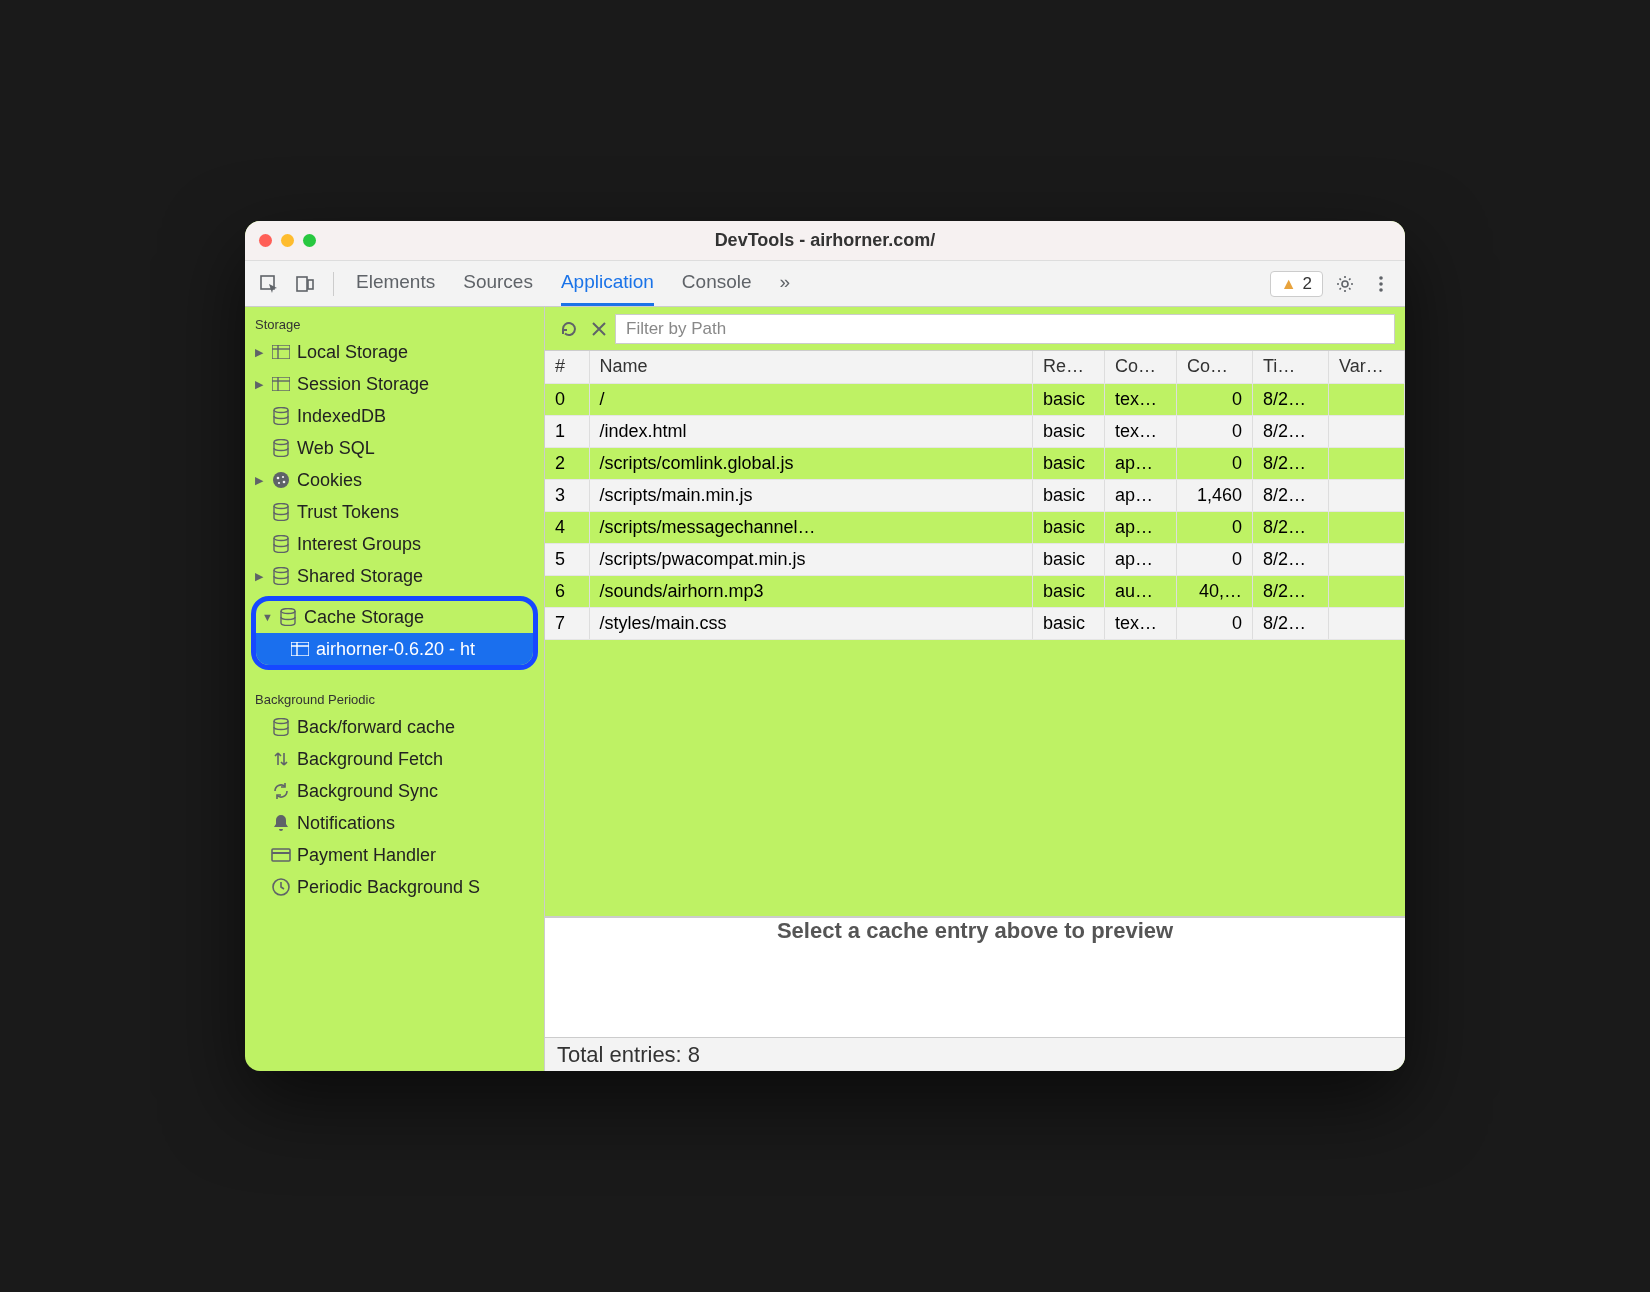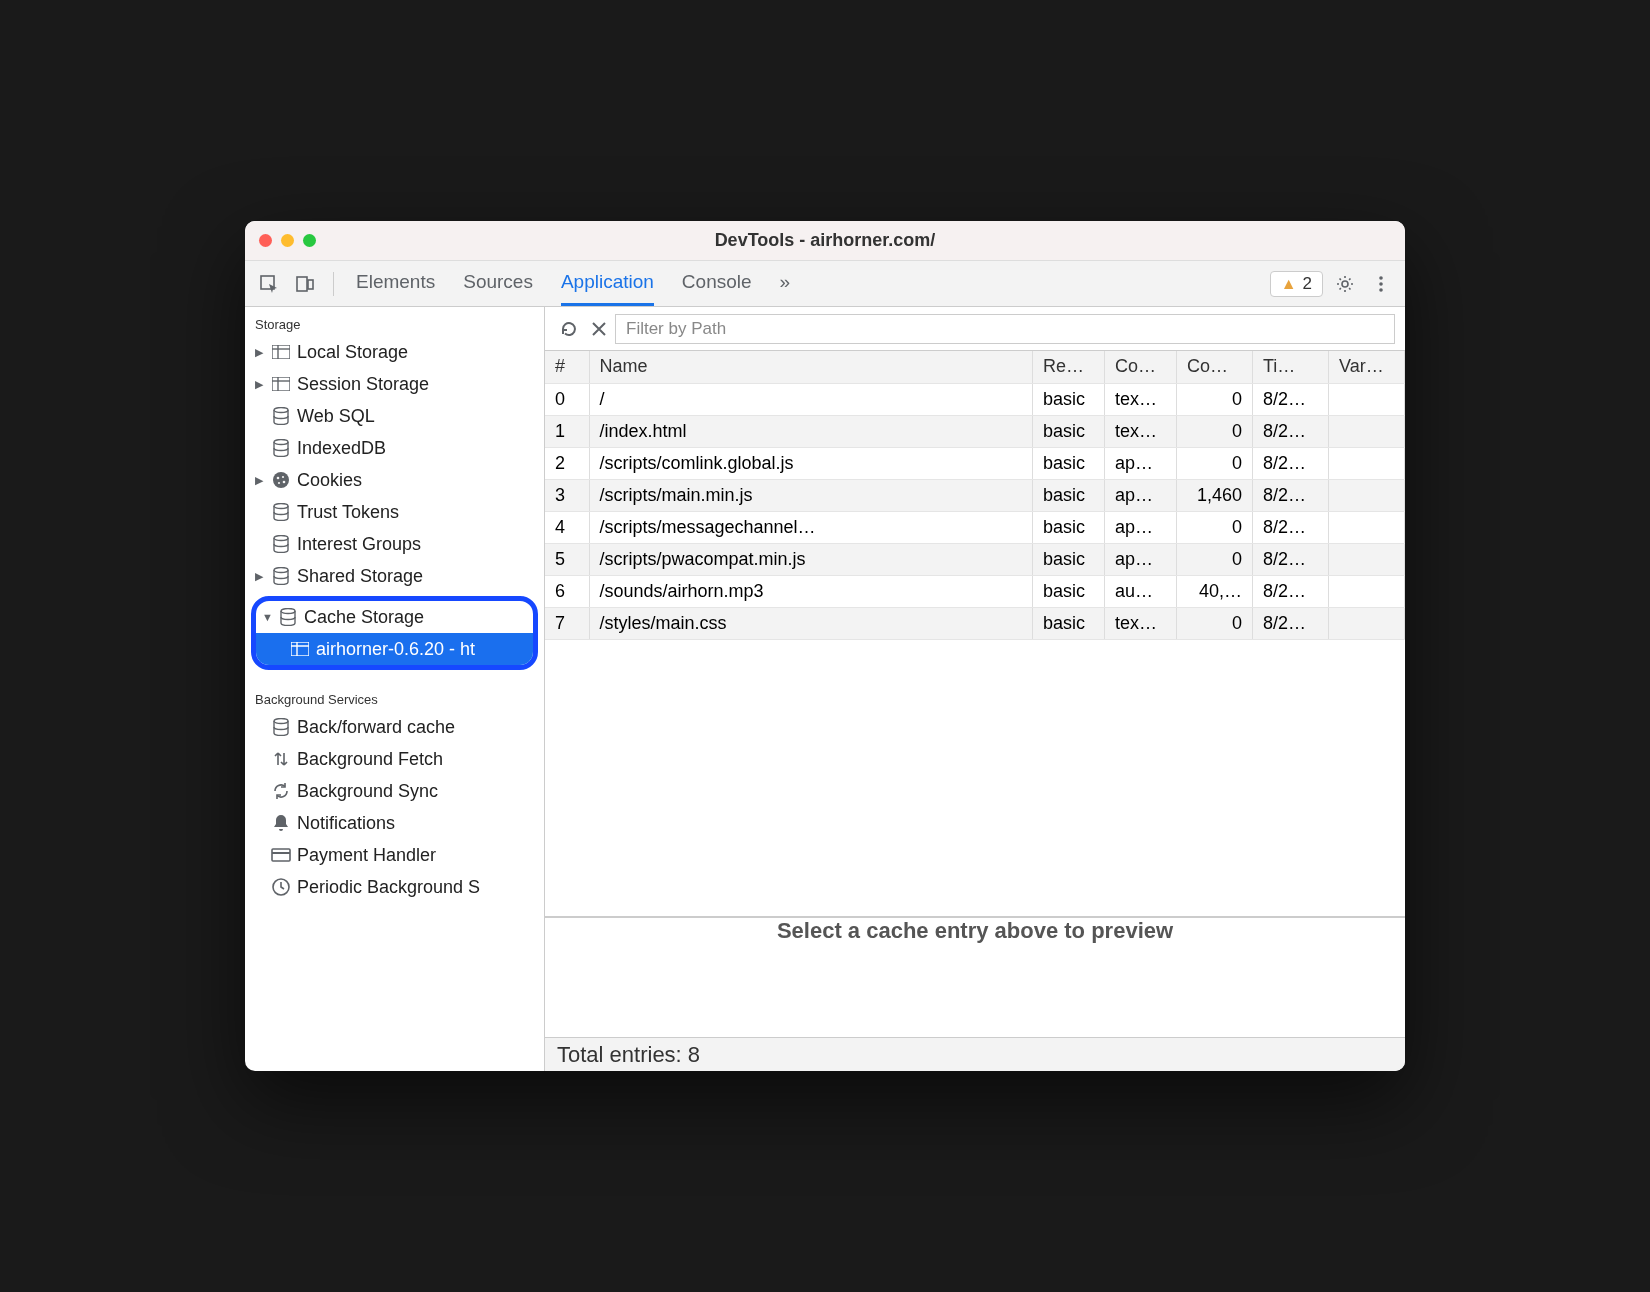--- a/index.html
+++ b/index.html
@@ -15,8 +15,8 @@
 .window {
   width: 1160px;
   height: 850px;
-  background: #ffffff;
-  border-radius: 10px;
+  background: #bef264;
+  border-radius: 15px;
   box-shadow: 0 30px 80px rgba(0,0,0,0.6);
   display: flex;
   flex-direction: column;

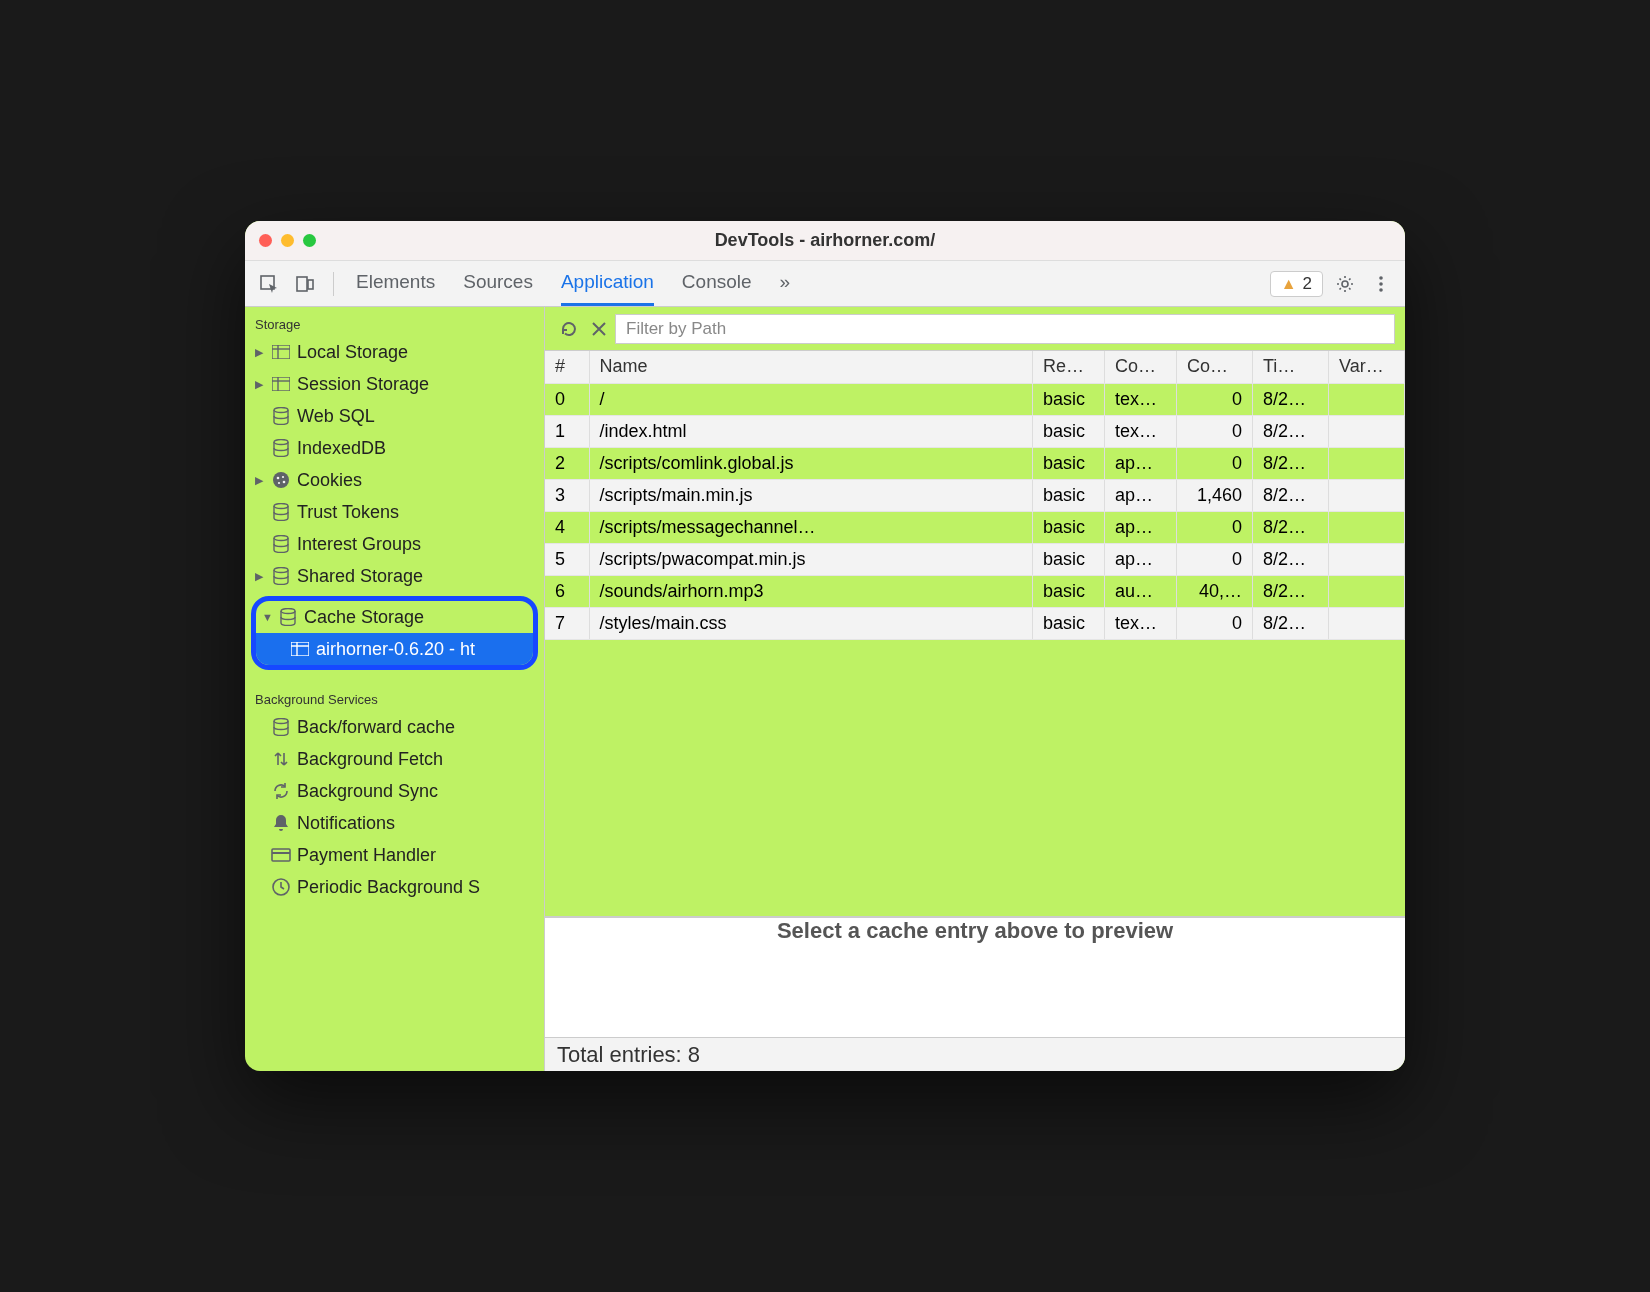--- a/index.html
+++ b/index.html
@@ -290,7 +290,7 @@
               <path d="M1 9c0 1.4 3.1 2.5 7 2.5s7-1.1 7-2.5" fill="none" stroke="currentColor" stroke-width="1.4"></path>
             </svg>
           </span>
-        <span>Web SQL</span>
+        <span>IndexedDB</span>
       </div>
       <div class="tree-item">
         <span class="caret"></span>
@@ -301,7 +301,7 @@
               <path d="M1 9c0 1.4 3.1 2.5 7 2.5s7-1.1 7-2.5" fill="none" stroke="currentColor" stroke-width="1.4"></path>
             </svg>
           </span>
-        <span>IndexedDB</span>
+        <span>Web SQL</span>
       </div>
       <div class="tree-item">
         <span class="caret">▶</span>

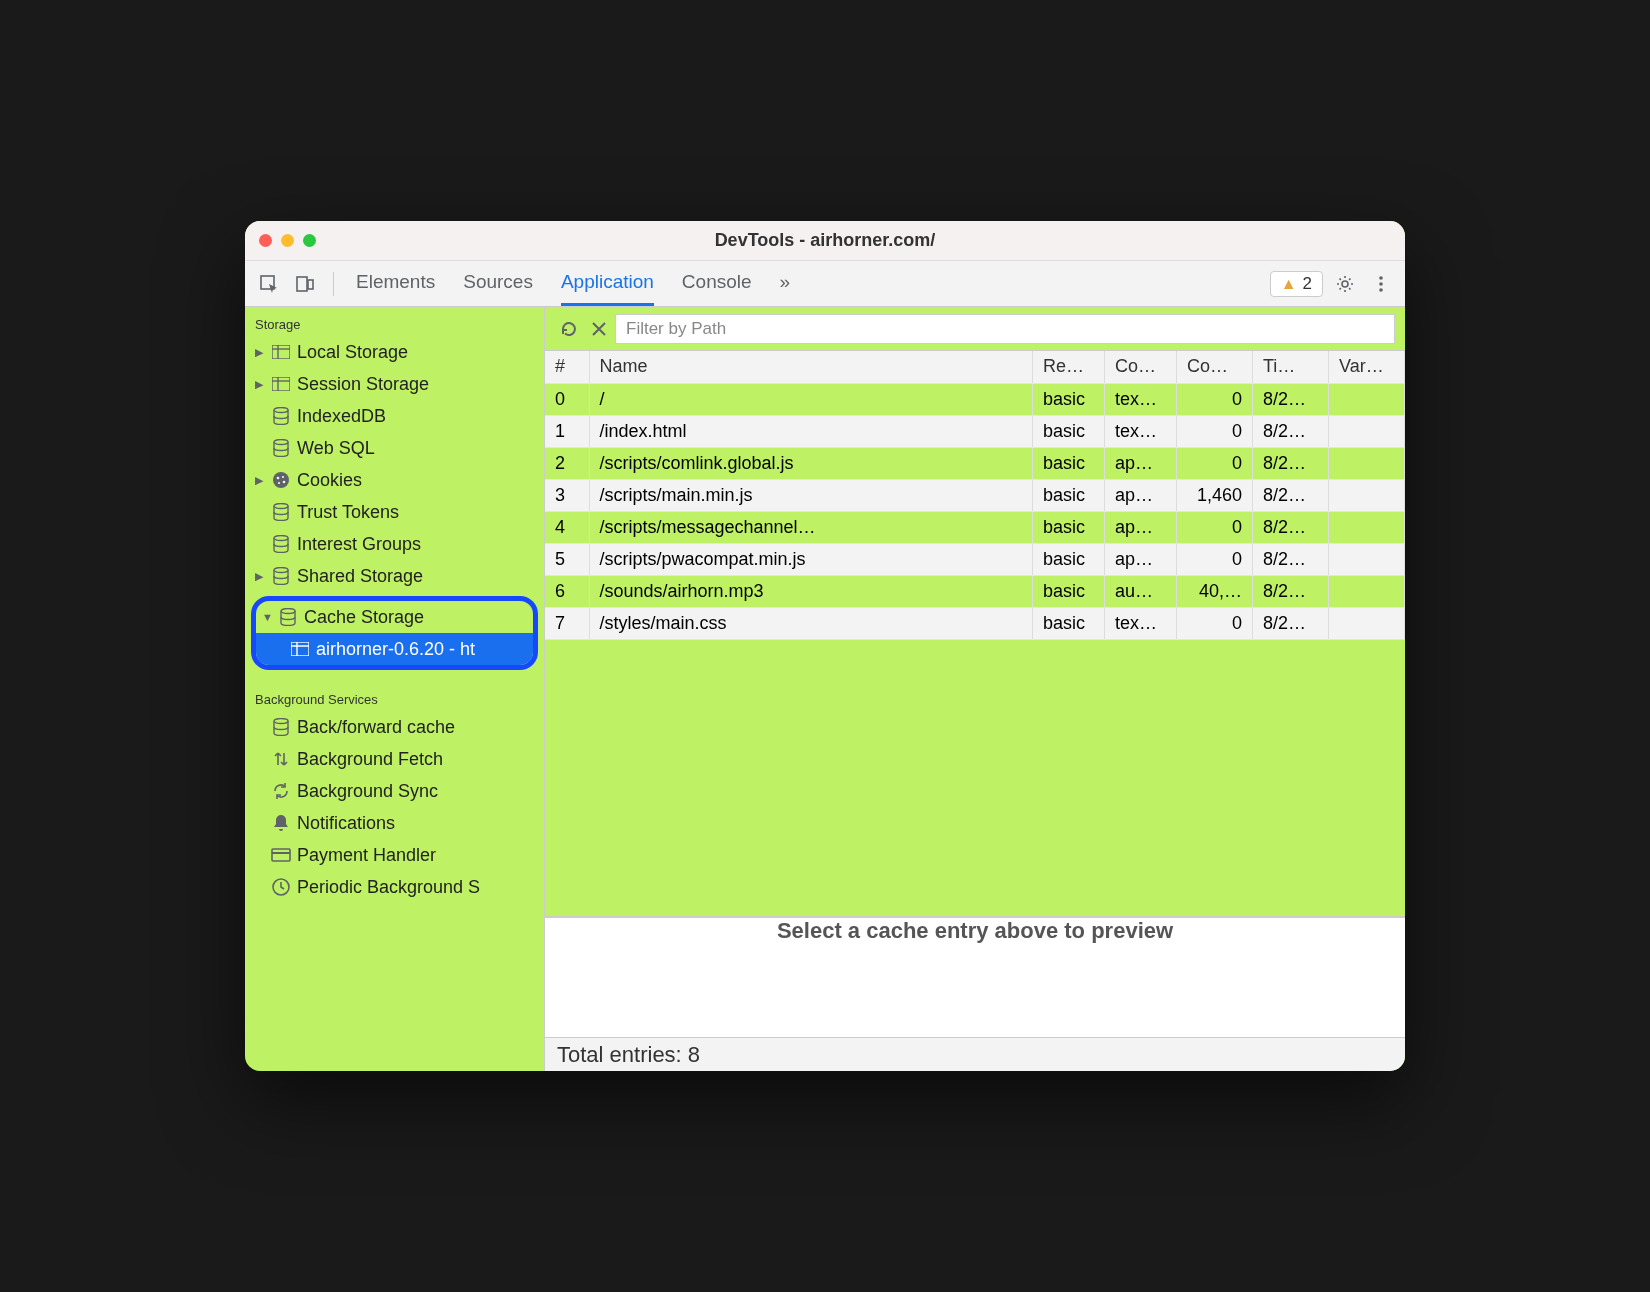--- a/index.html
+++ b/index.html
@@ -375,7 +375,7 @@
       </div>
 
       <div style="height:14px"></div>
-      <div class="side-heading">Background Services</div>
+      <div class="side-heading">Background Periodic</div>
 
       <div class="tree-item">
         <span class="caret"></span>

